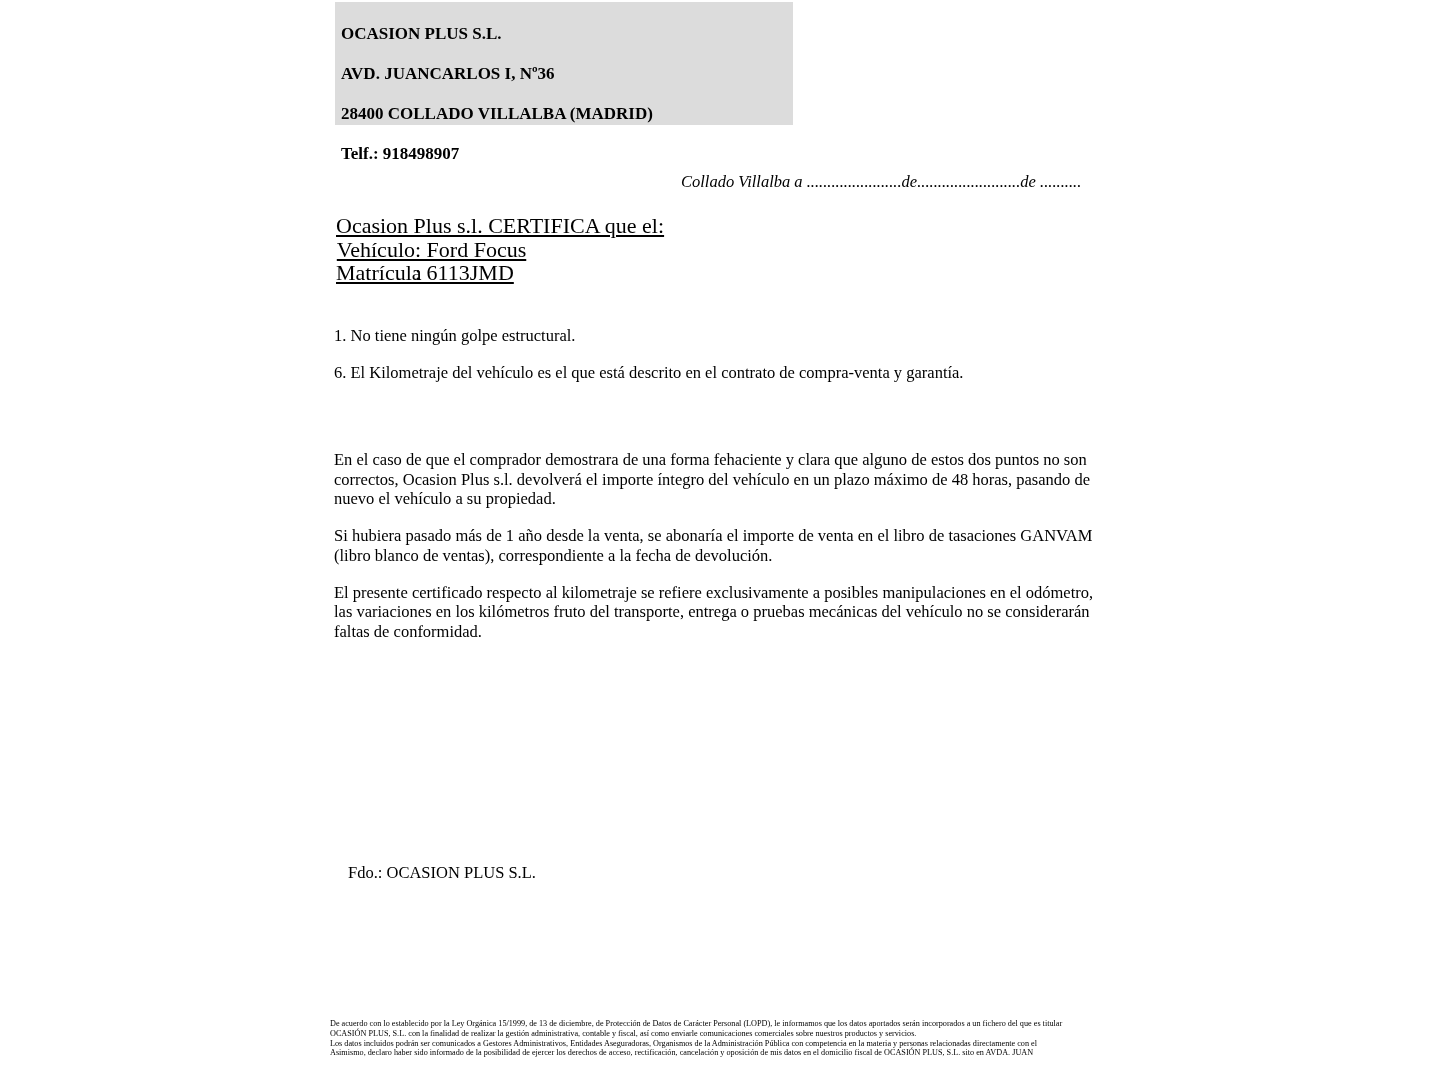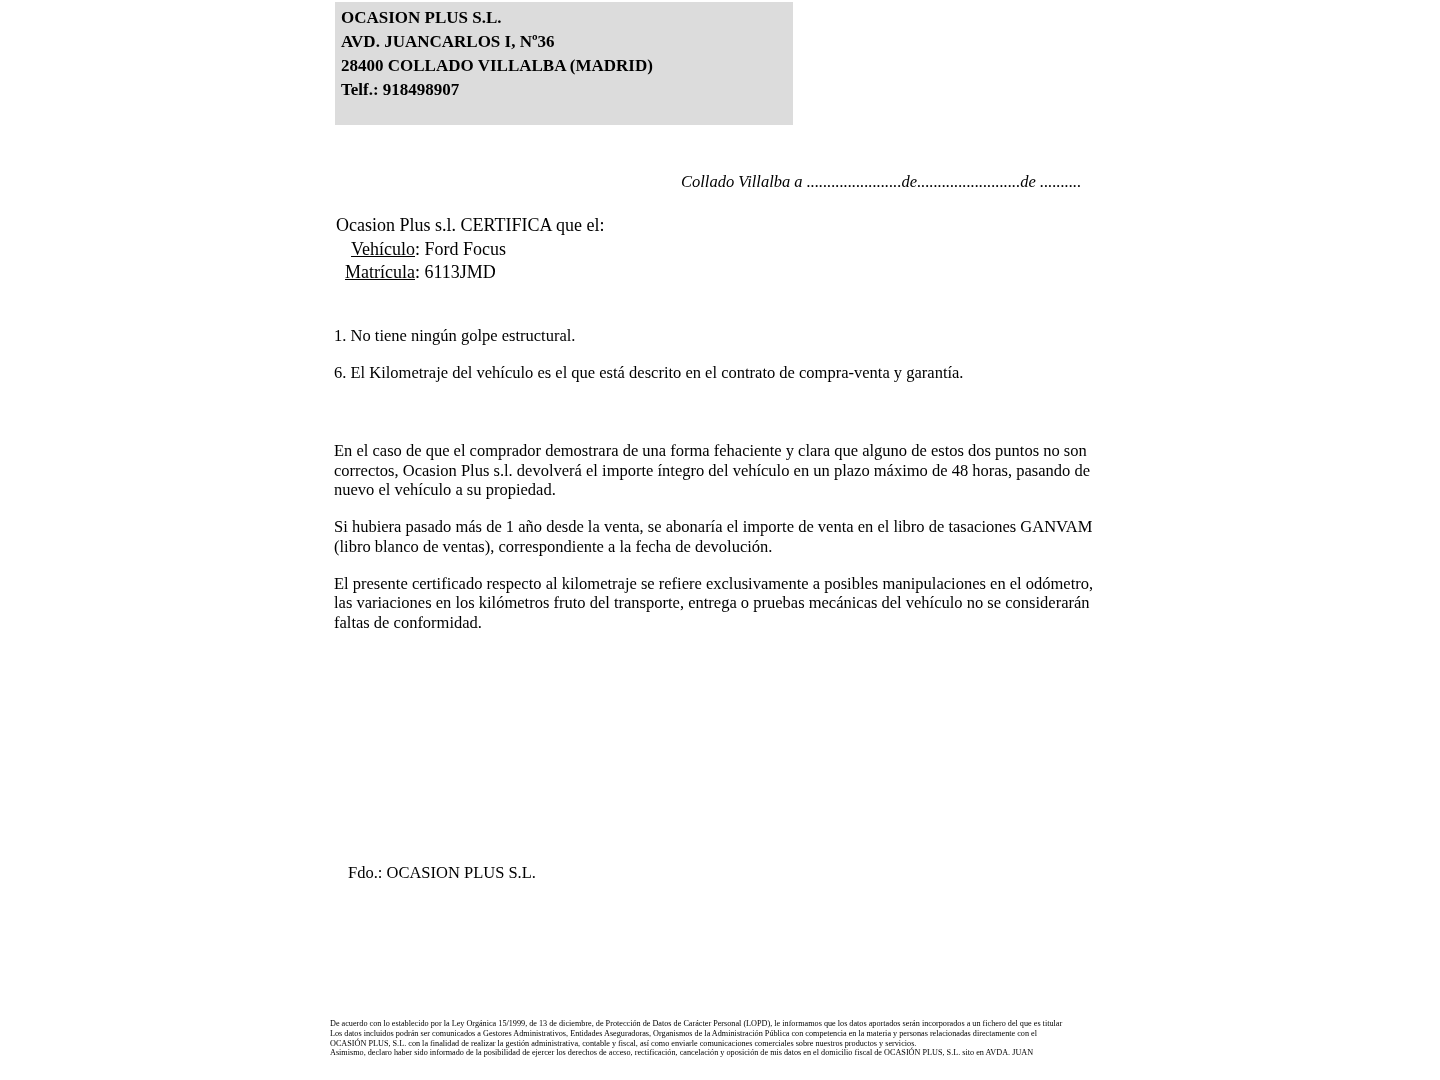--- a/index.html
+++ b/index.html
@@ -29,7 +29,7 @@
     font-size: 17px;
     line-height: 24px;
   }
-  .header-box div { white-space: nowrap; }
+  .header-box div { white-space: nowrap; margin-top: 16px; }
   .date-line {
     position: absolute;
     left: 681px;

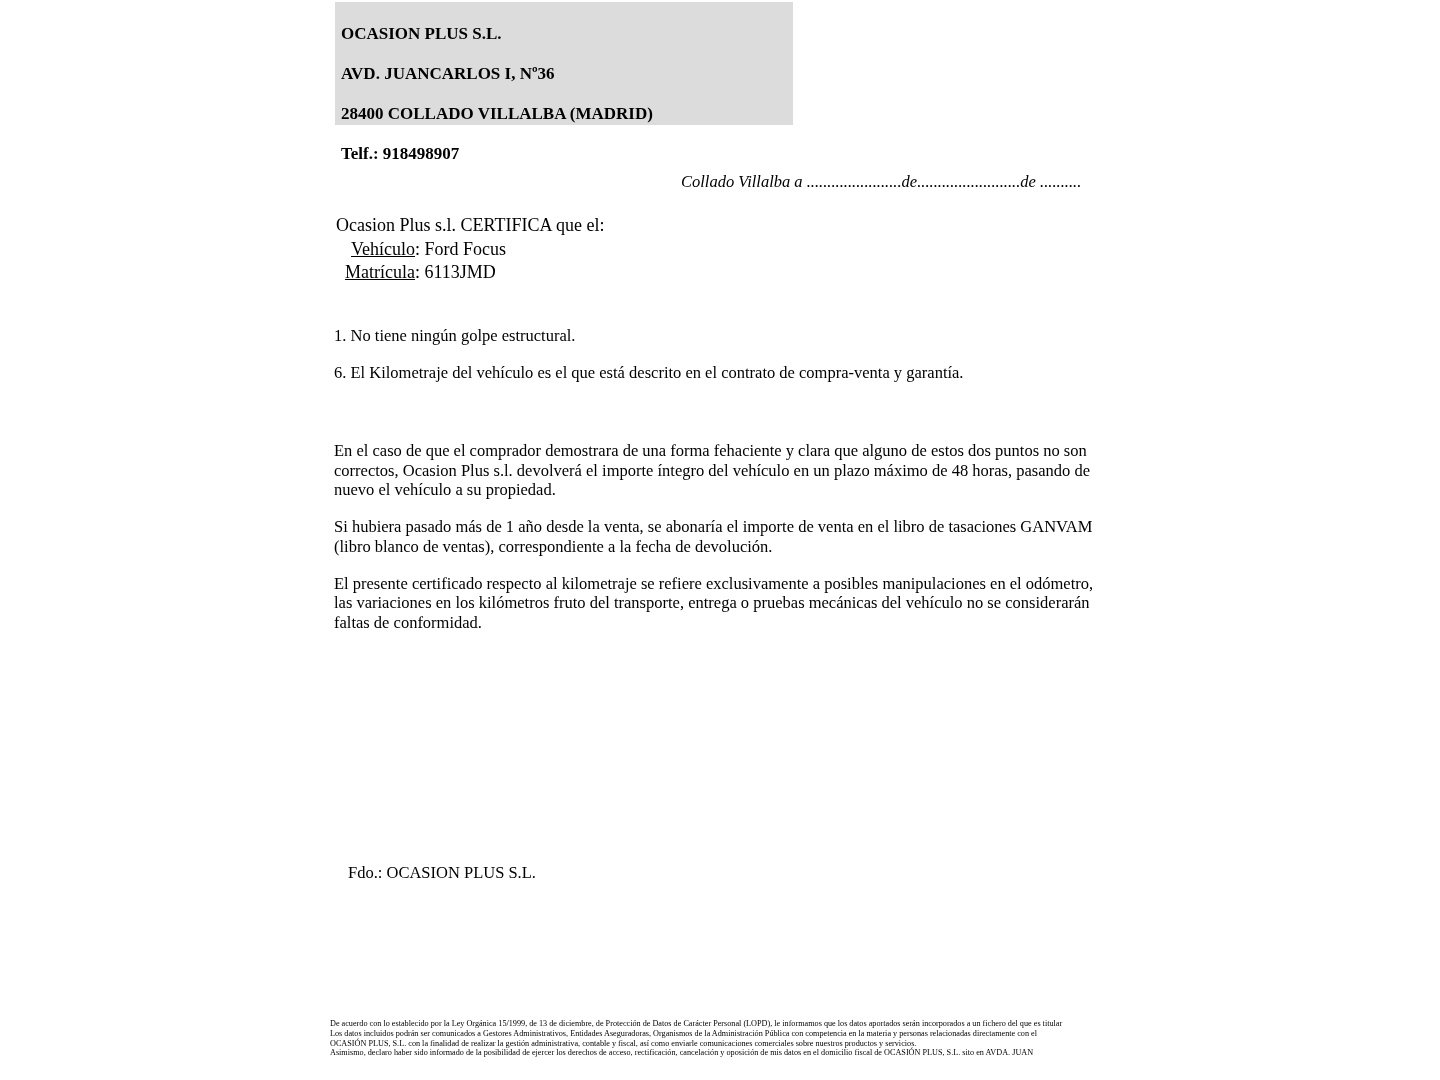--- a/index.html
+++ b/index.html
@@ -42,8 +42,9 @@
     position: absolute;
     left: 336px;
     top: 214px;
-    font-size: 18px;
+    font-size: 22px;
     line-height: 23.5px;
+    text-decoration: underline;
   }
   .field-label {
     display: inline-block;

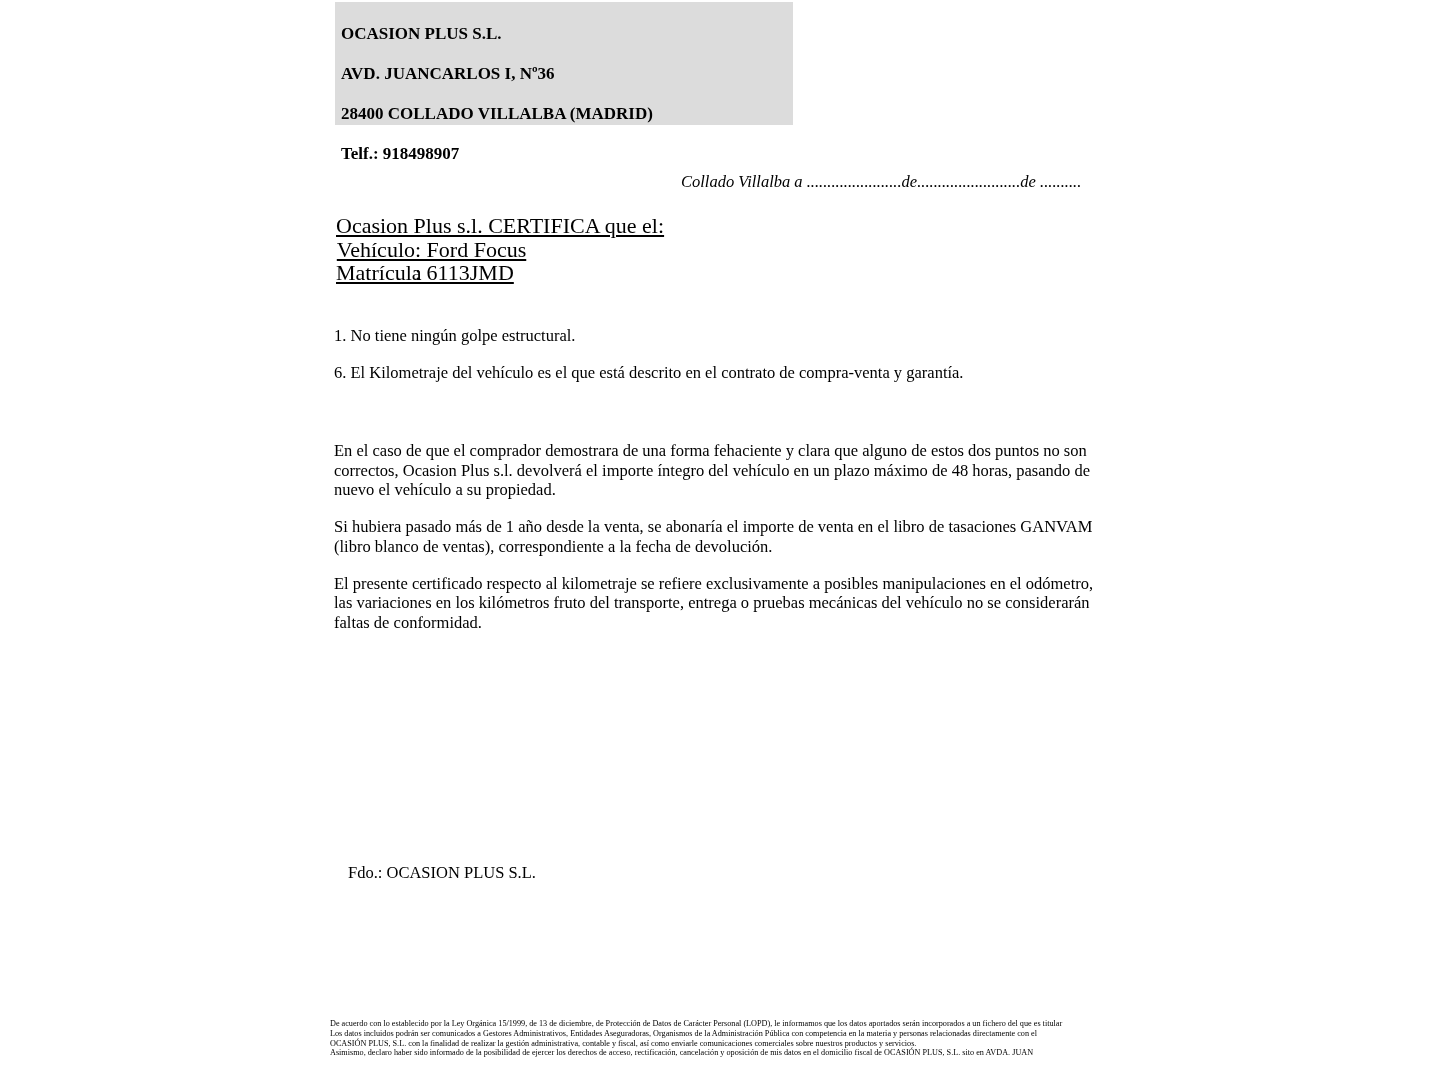--- a/index.html
+++ b/index.html
@@ -69,7 +69,7 @@
     line-height: 19.7px;
   }
   .paragraphs p {
-    margin: 0 0 17px 0;
+    margin: 9px 0 17px 0;
   }
   .signature-line {
     position: absolute;

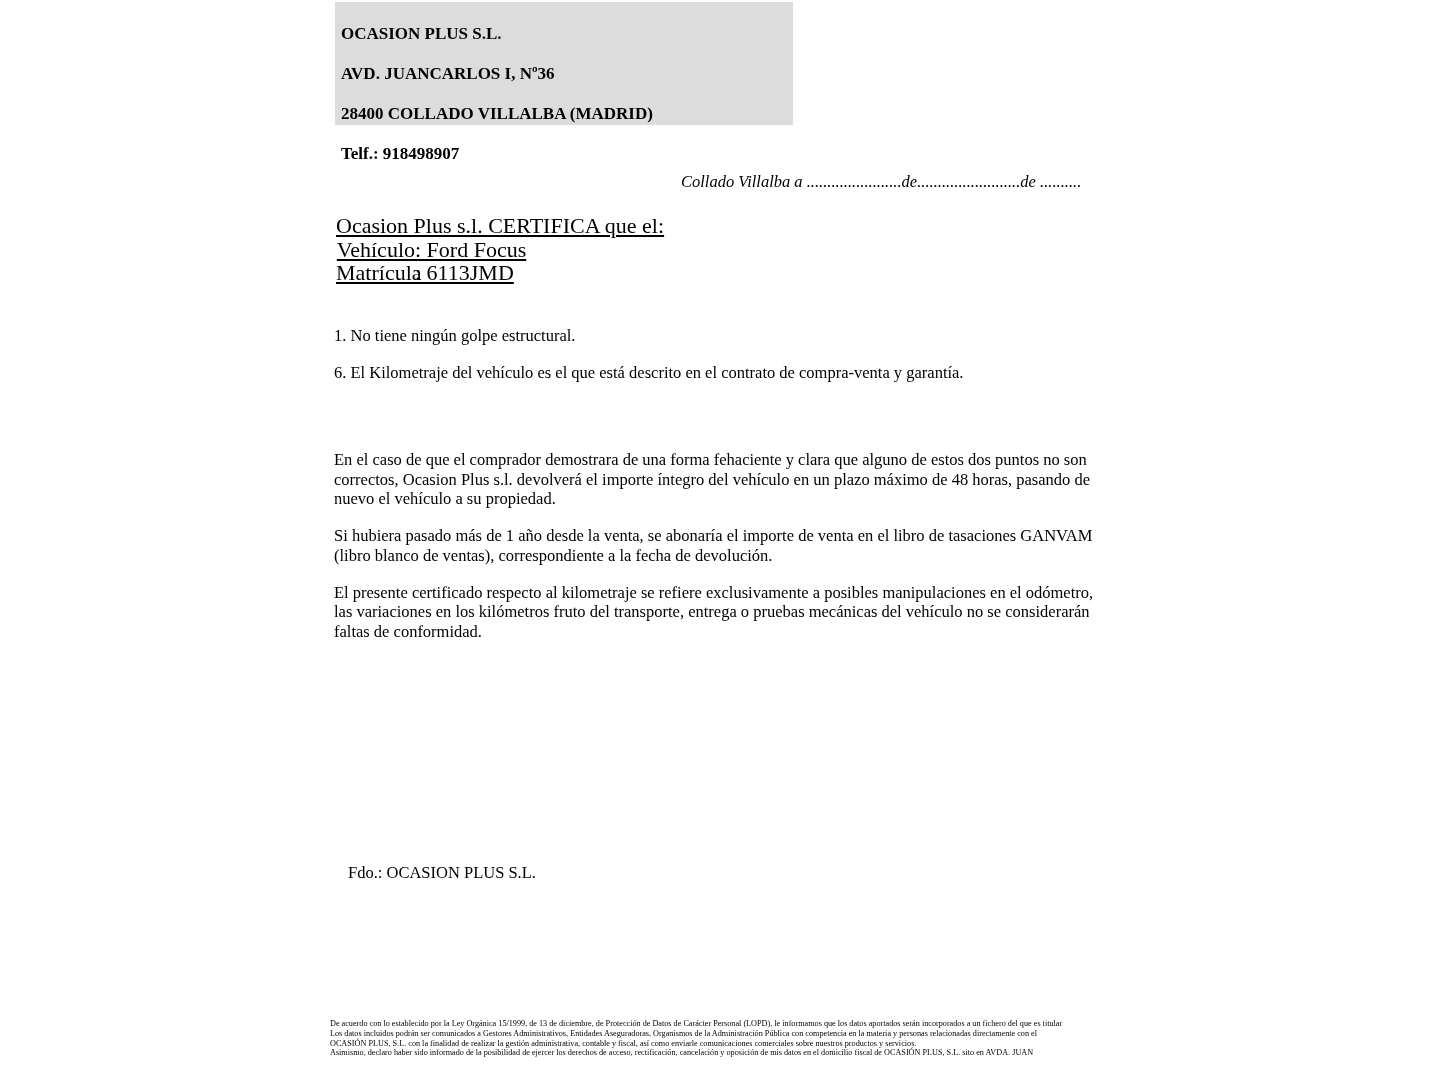--- a/index.html
+++ b/index.html
@@ -120,8 +120,8 @@
 
   <div class="legal">
     <div>De acuerdo con lo establecido por la Ley Orgánica 15/1999, de 13 de diciembre, de Protección de Datos de Carácter Personal (LOPD), le informamos que los datos aportados serán incorporados a un fichero del que es titular</div>
+    <div>OCASIÓN PLUS, S.L. con la finalidad de realizar la gestión administrativa, contable y fiscal, así como enviarle comunicaciones comerciales sobre nuestros productos y servicios.</div>
     <div>Los datos incluidos podrán ser comunicados a Gestores Administrativos, Entidades Aseguradoras, Organismos de la Administración Pública con competencia en la materia y personas relacionadas directamente con el</div>
-    <div>OCASIÓN PLUS, S.L. con la finalidad de realizar la gestión administrativa, contable y fiscal, así como enviarle comunicaciones comerciales sobre nuestros productos y servicios.</div>
     <div>Asimismo, declaro haber sido informado de la posibilidad de ejercer los derechos de acceso, rectificación, cancelación y oposición de mis datos en el domicilio fiscal de OCASIÓN PLUS, S.L. sito en AVDA. JUAN</div>
   </div>
 

